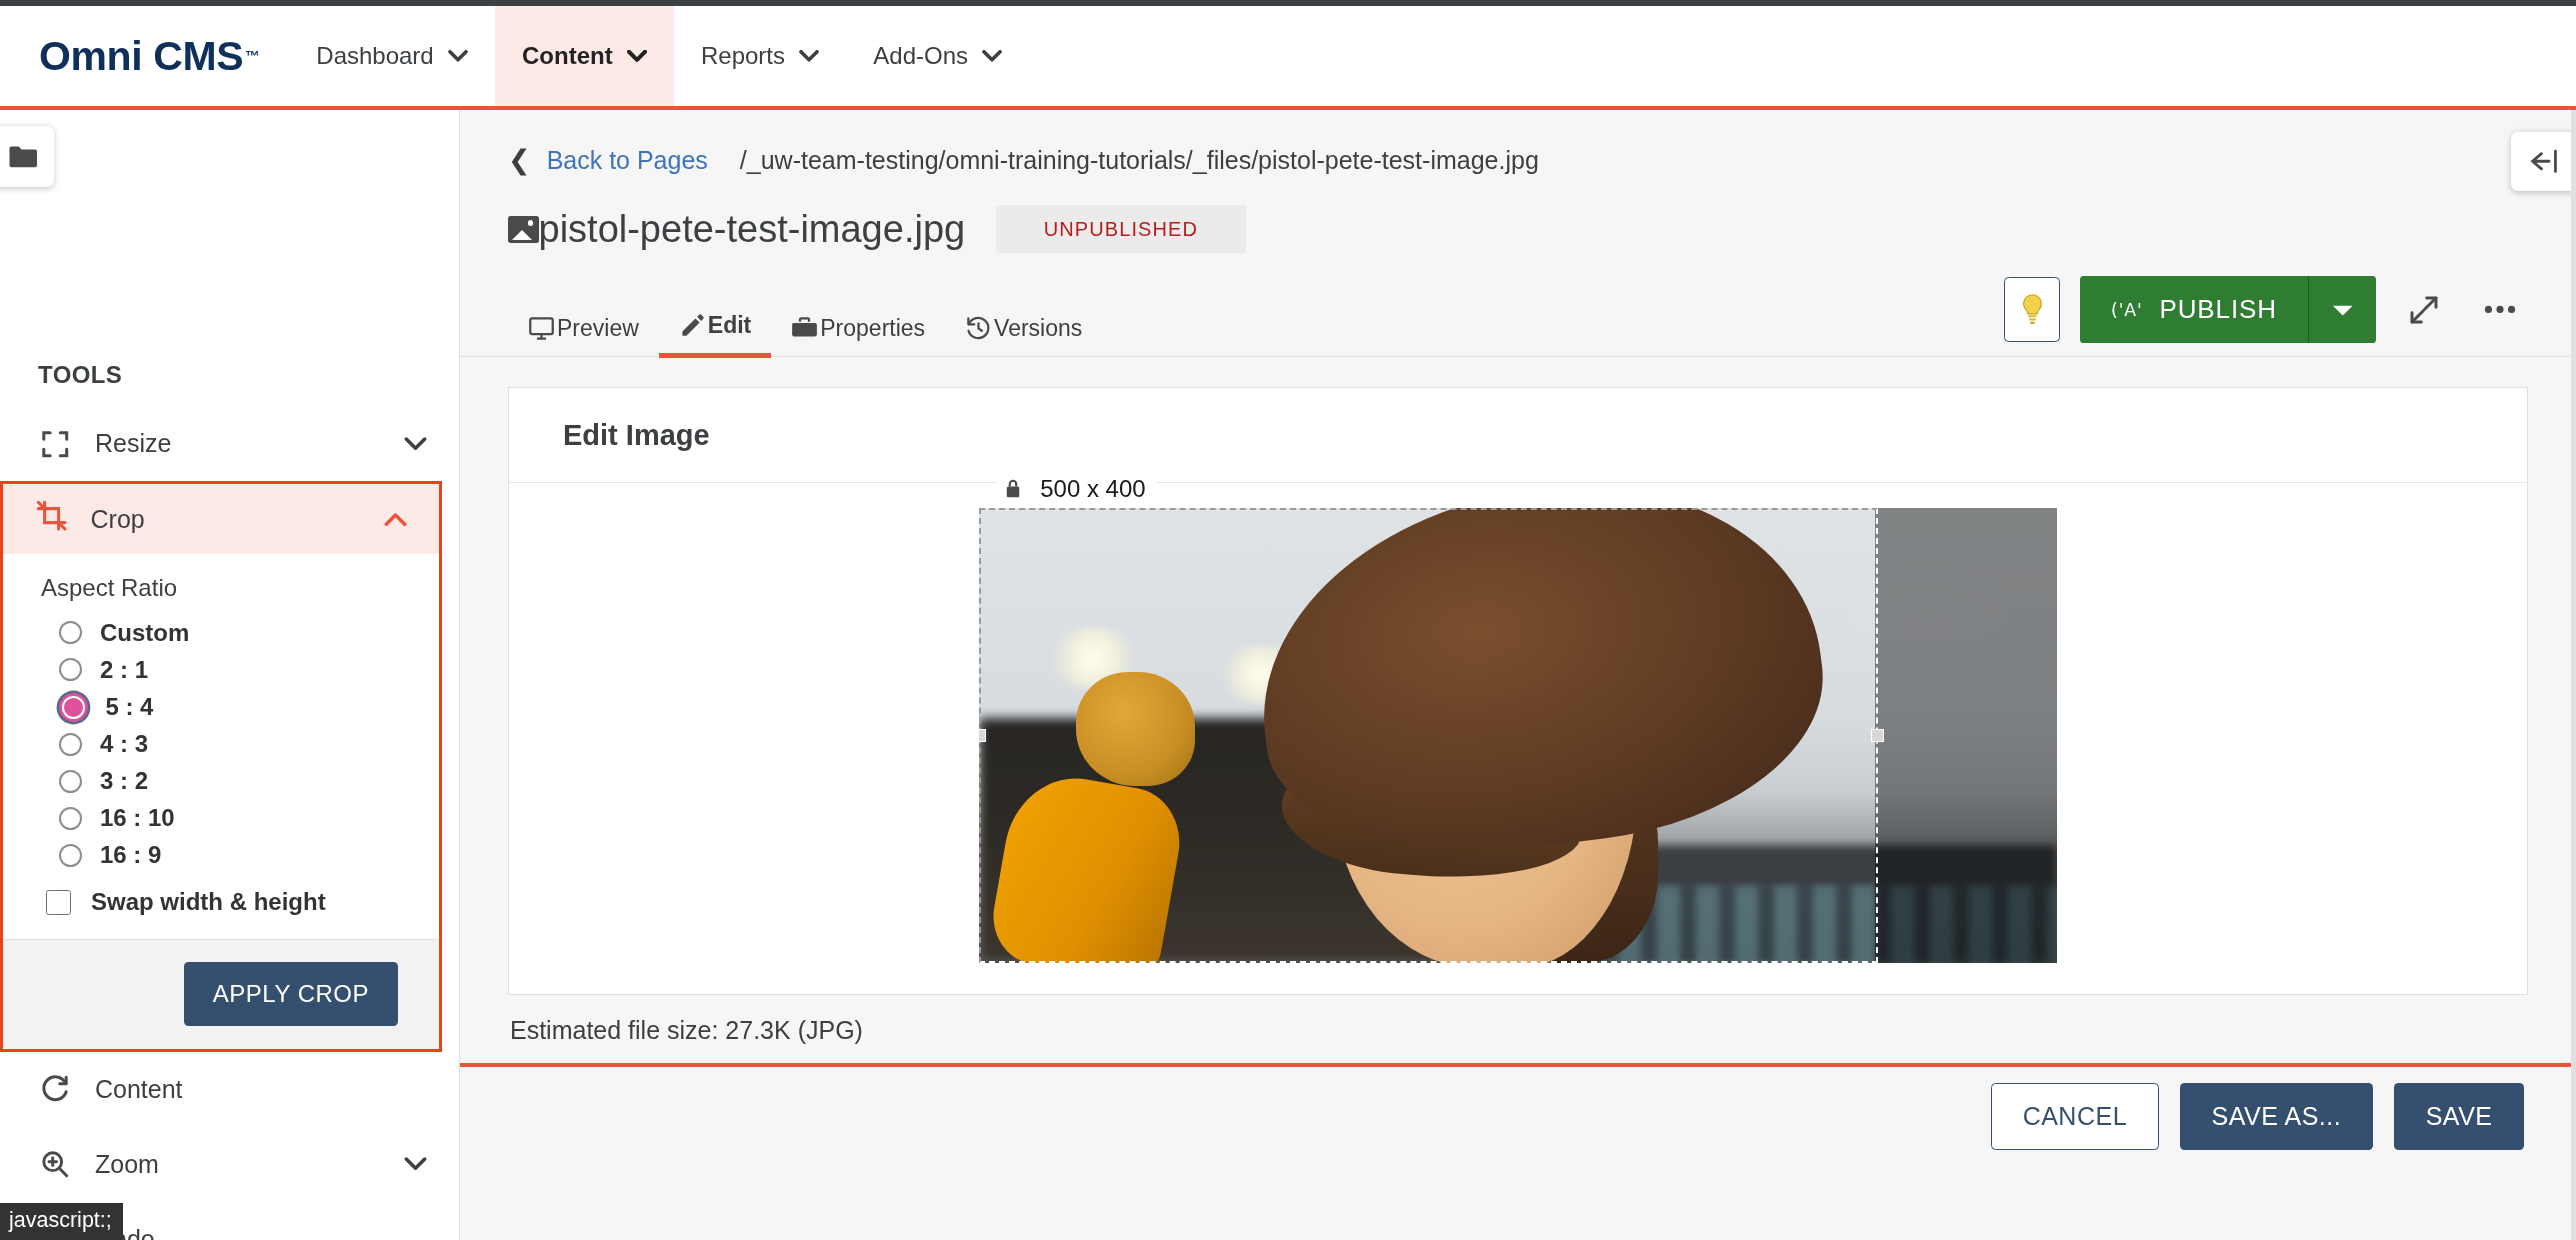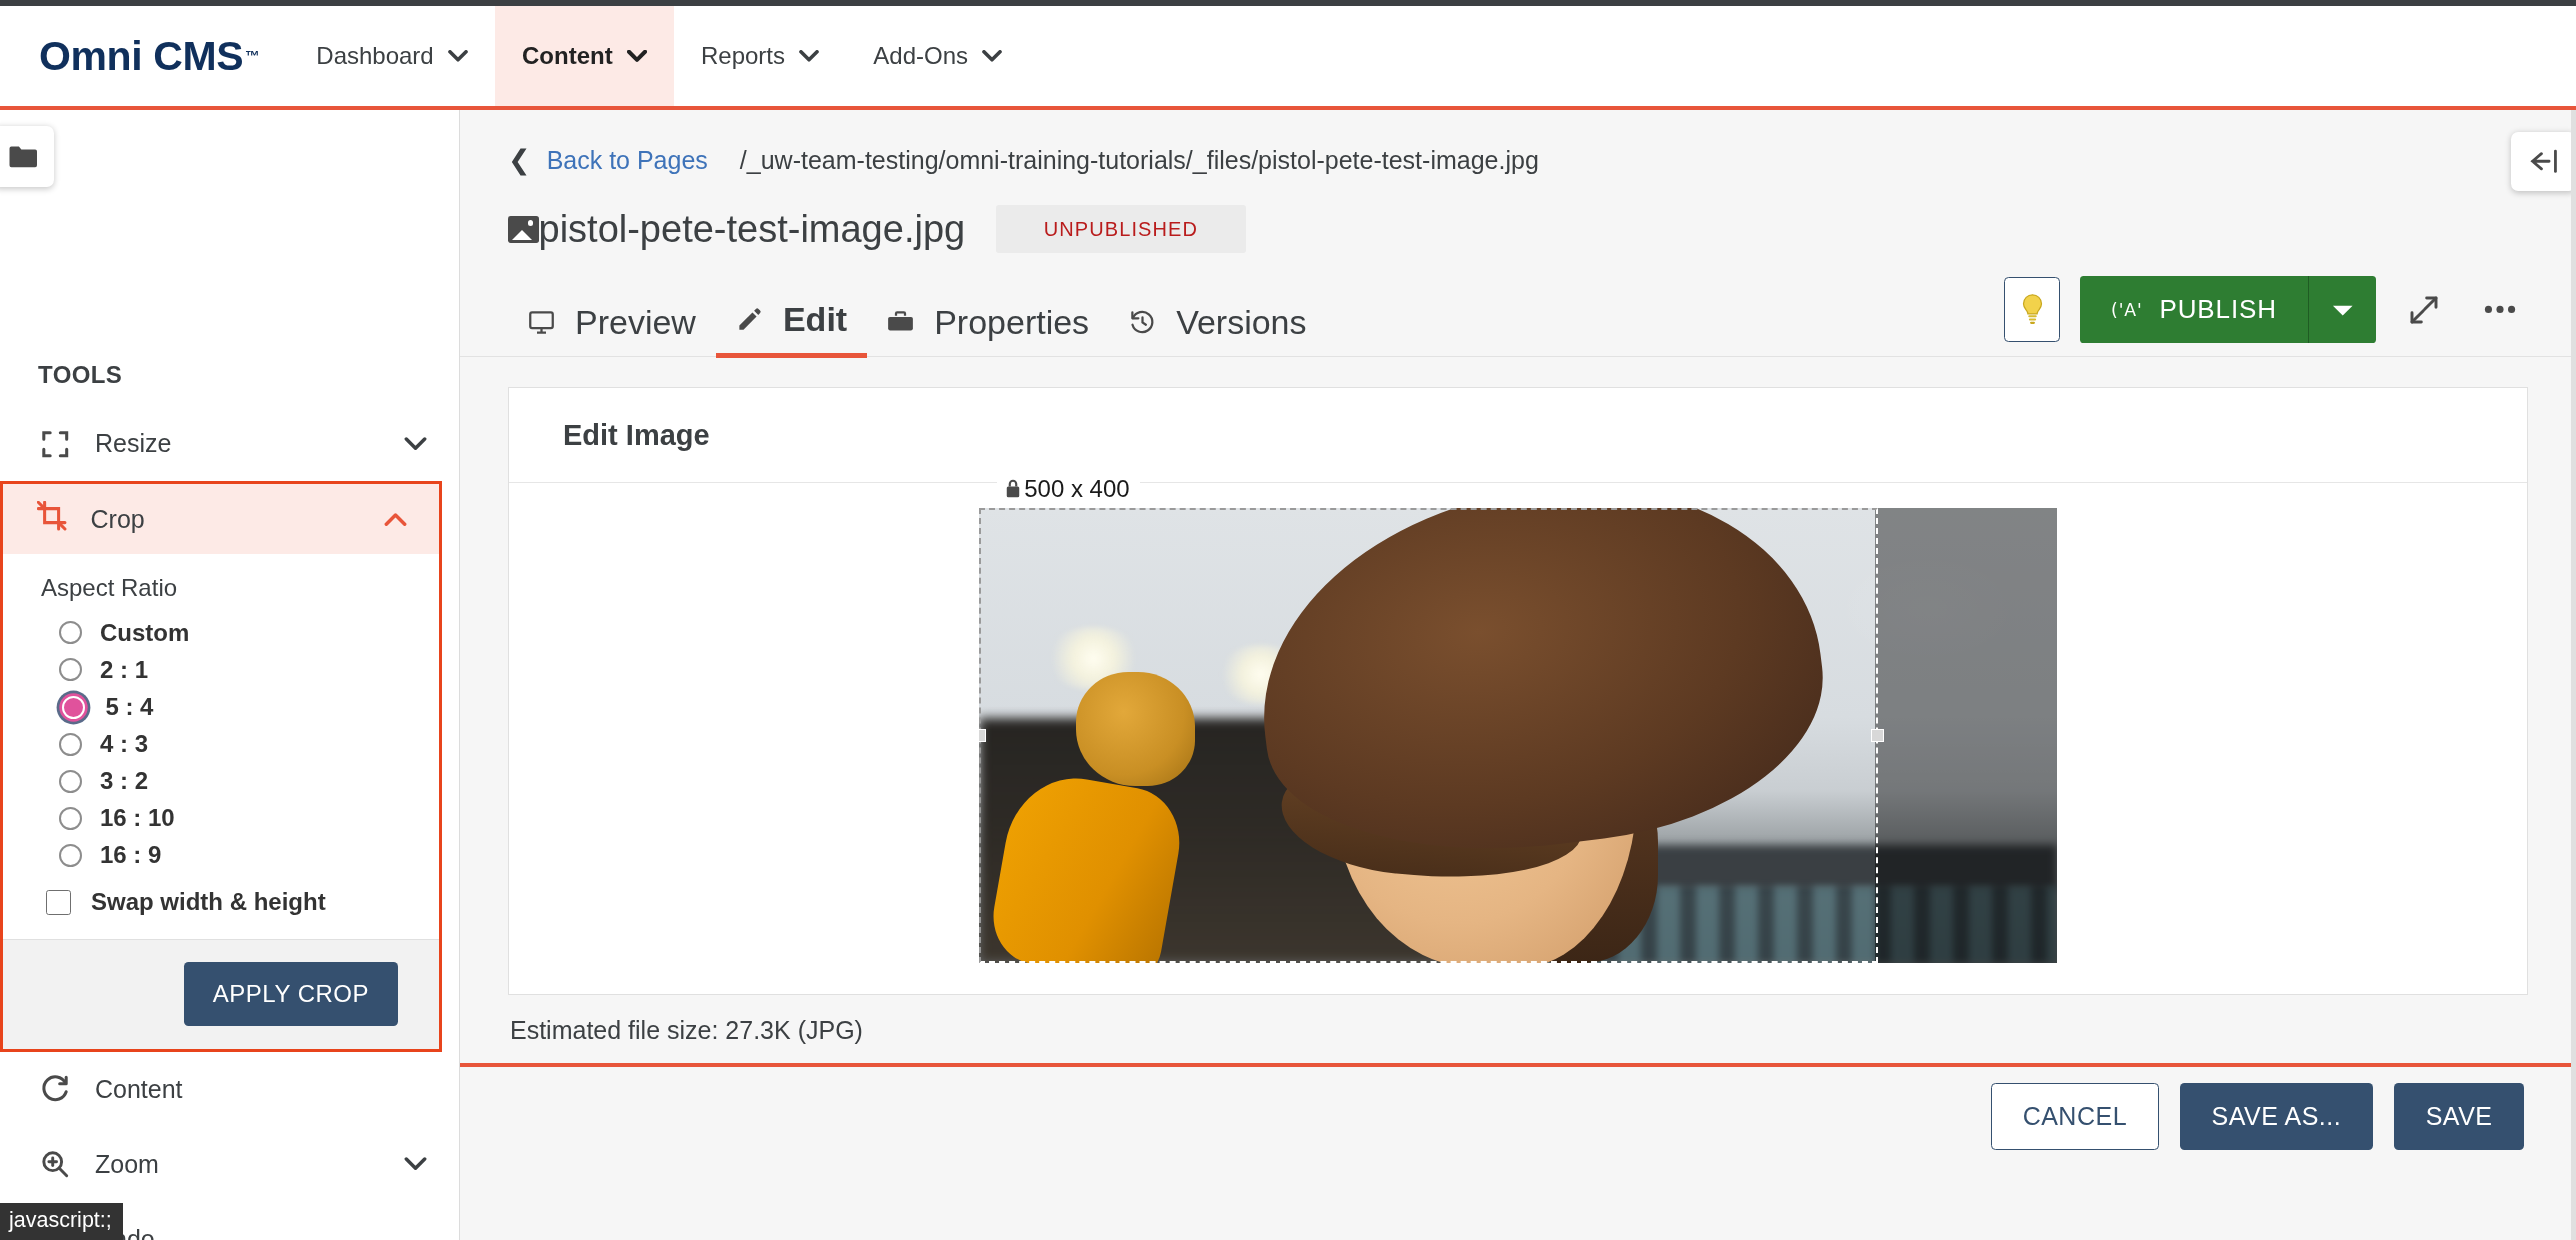--- a/index.html
+++ b/index.html
@@ -153,8 +153,8 @@
     border-bottom: 1.8px solid #e2e2e2; position: relative;
   }
   .tab {
-    display:flex; align-items:center; gap: 20px;
-    font-size: 34px; color:#3c4043; padding: 9px 20px 14.3px 20px; cursor:pointer;
+    display:flex; align-items:center; gap: 2px;
+    font-size: 23px; color:#3c4043; padding: 9px 20px 14.3px 20px; cursor:pointer;
   }
   .tab.active { font-weight: bold; border-bottom: 5.4px solid #e8553a; margin-bottom: -2.7px; }
   .tabspacer { flex:1; }

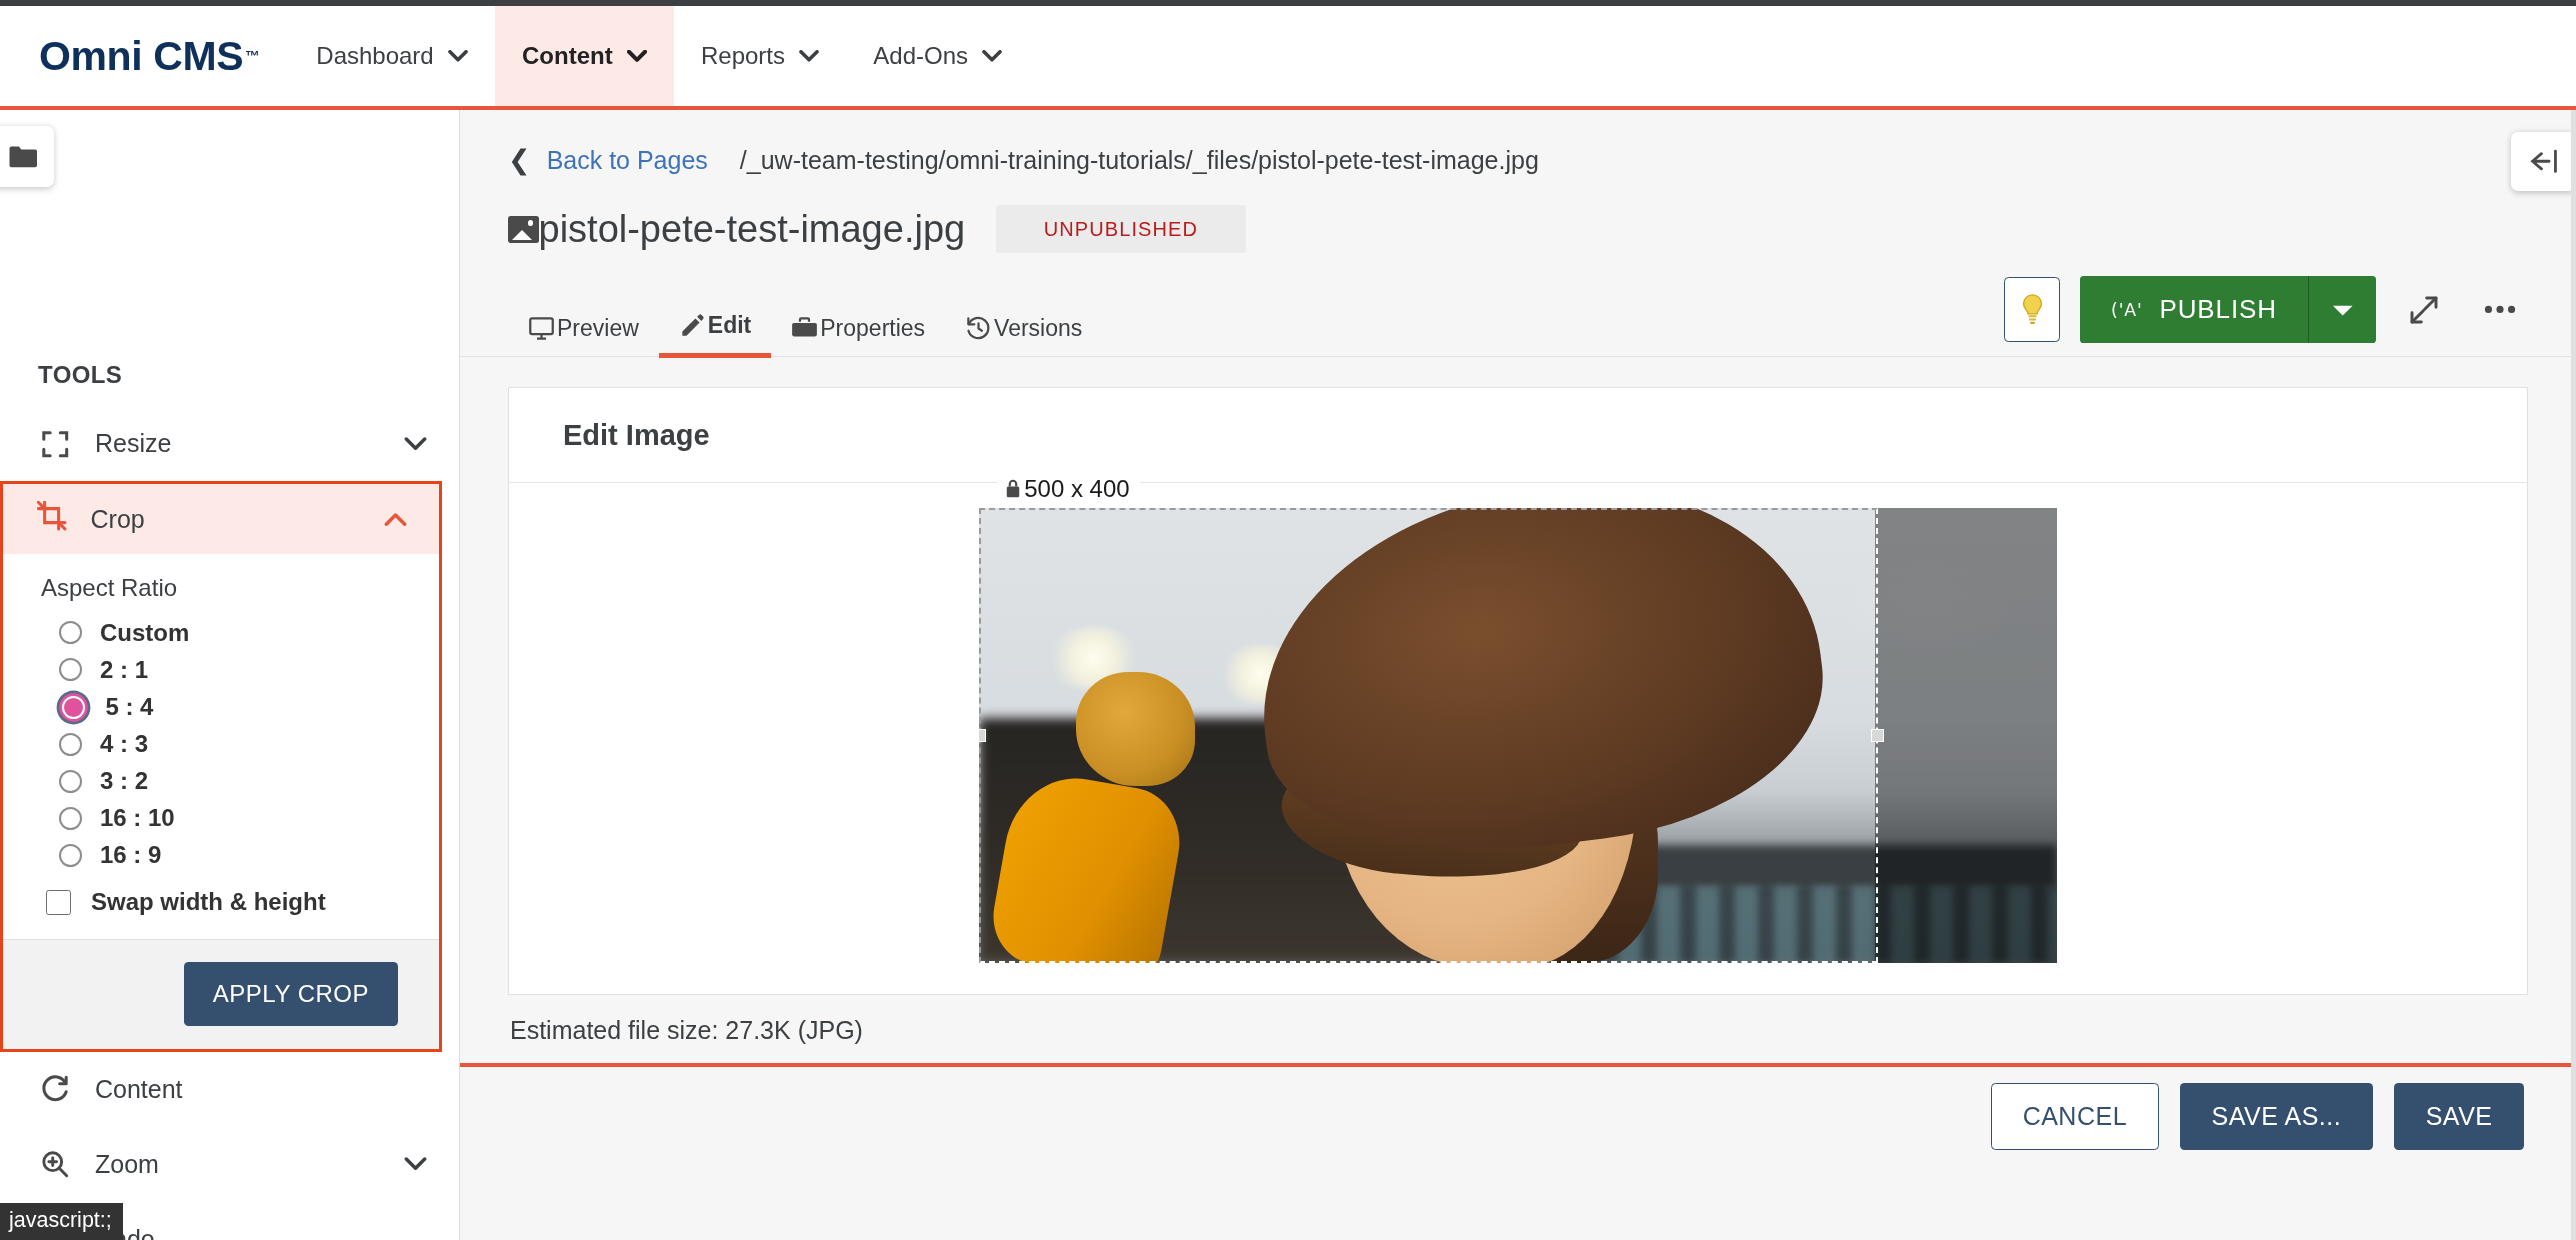--- a/index.html
+++ b/index.html
@@ -183,7 +183,7 @@
   .size-tag {
     position:absolute; top: -36px; left: 18px;
     background:#fff; padding: 2.7px 10.8px 3.6px 7.2px;
-    display:flex; align-items:center; gap: 2px;
+    display:flex; align-items:center; gap: 18px;
     font-size: 24px; color:#1a1a1a; white-space: nowrap; z-index: 5;
   }
   .img-canvas { position: relative; width: 1078px; height: 455px; overflow: hidden; background:#777; }

